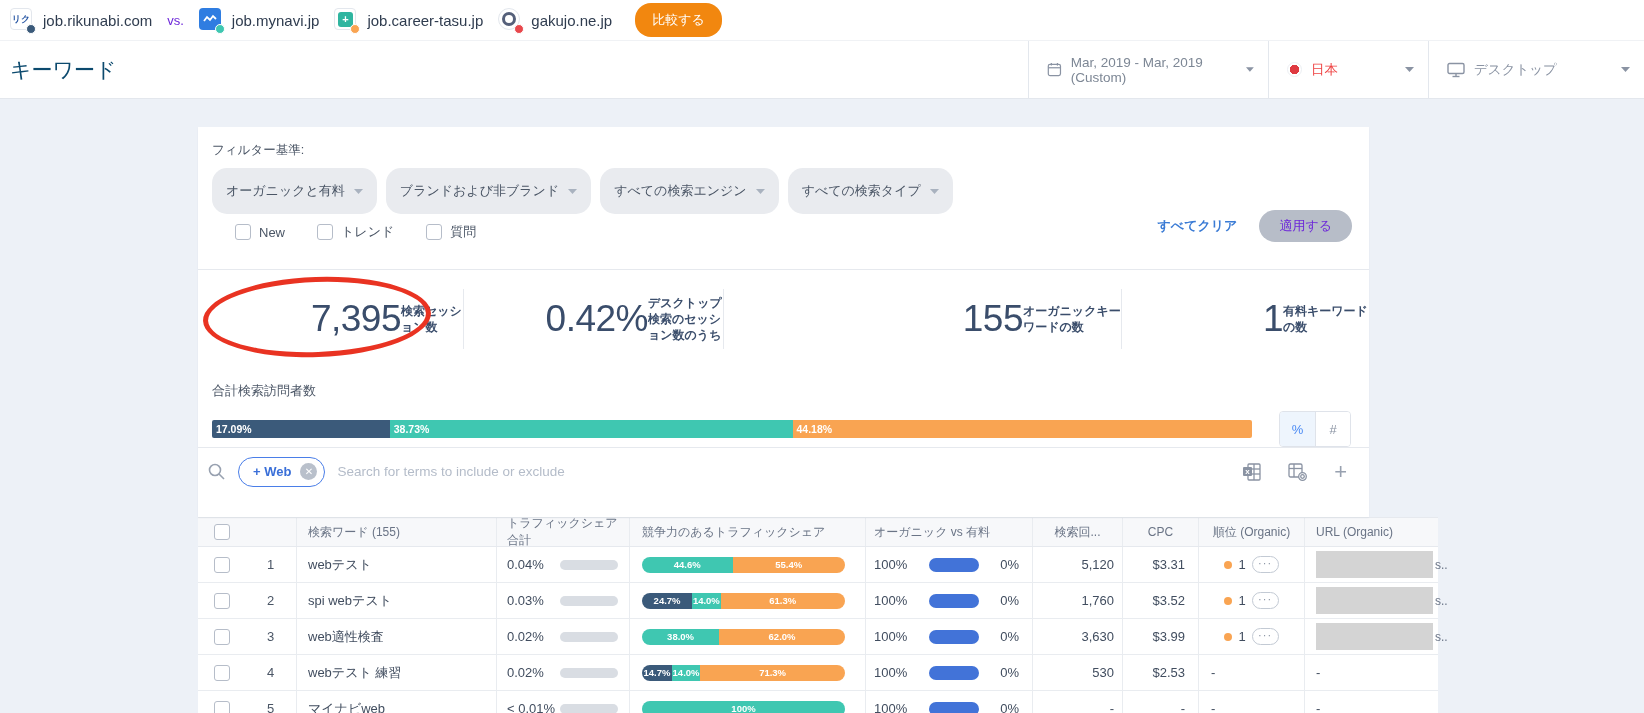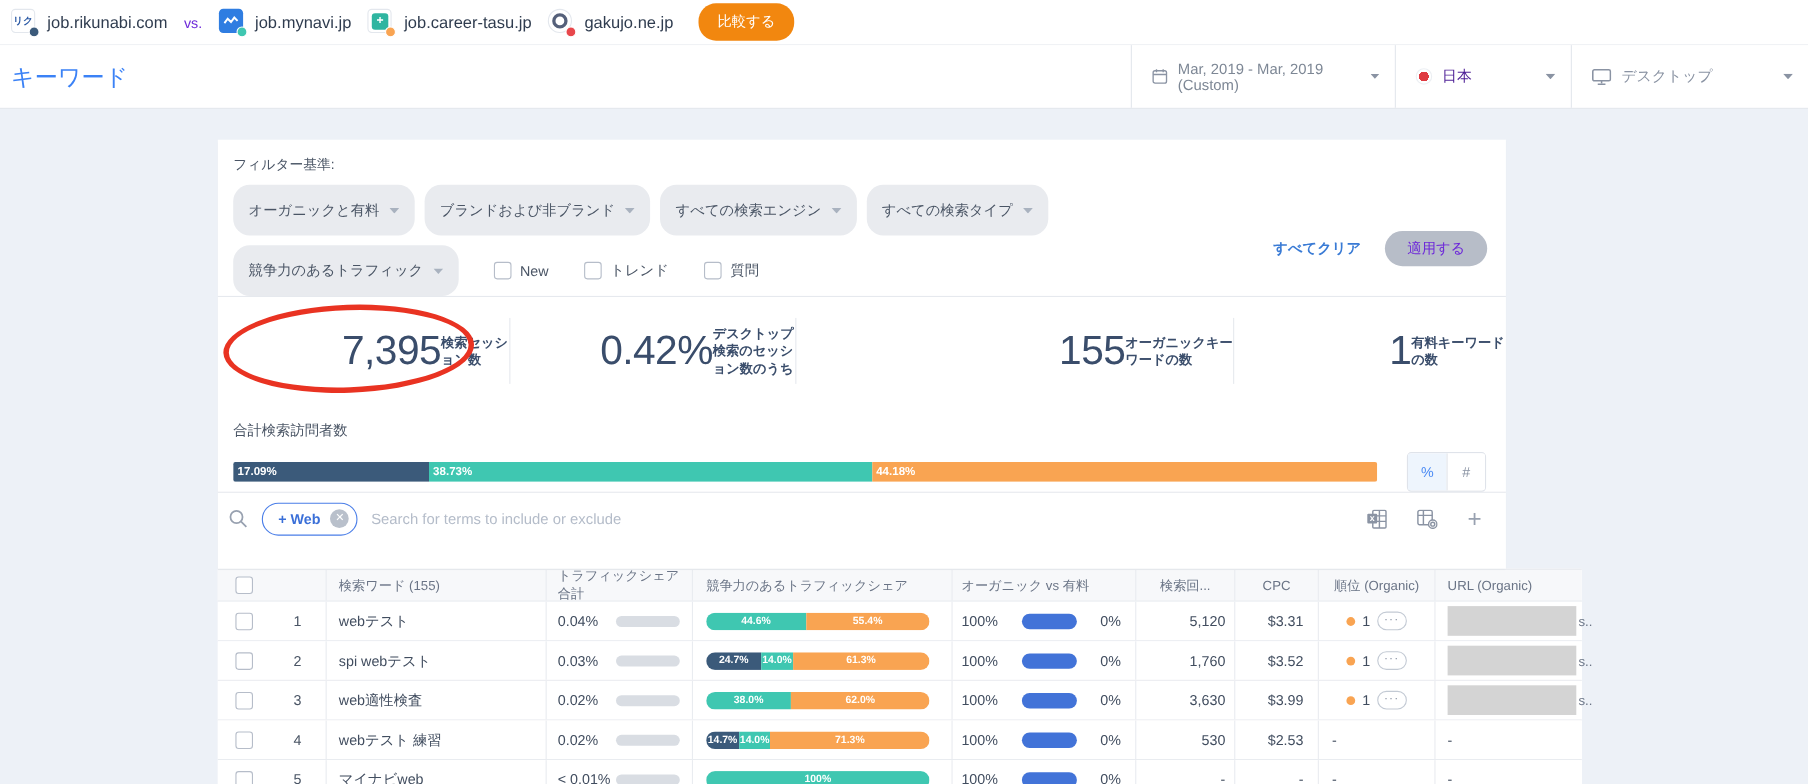--- a/index.html
+++ b/index.html
@@ -31,7 +31,7 @@
   
   .page-header { height:58px; background:#fff; border-bottom:1px solid #e3e7ed;
     display:flex; align-items:stretch; }
-  .page-title { font-size:21px; color:#3b82f6; font-weight:400; padding-left:10px;
+  .page-title { font-size:21px; color:#0c4a6e; font-weight:400; padding-left:10px;
     align-self:center; }
   .header-controls { margin-left:auto; display:flex; }
   .hc { display:flex; align-items:center; border-left:1px solid #e3e7ed;

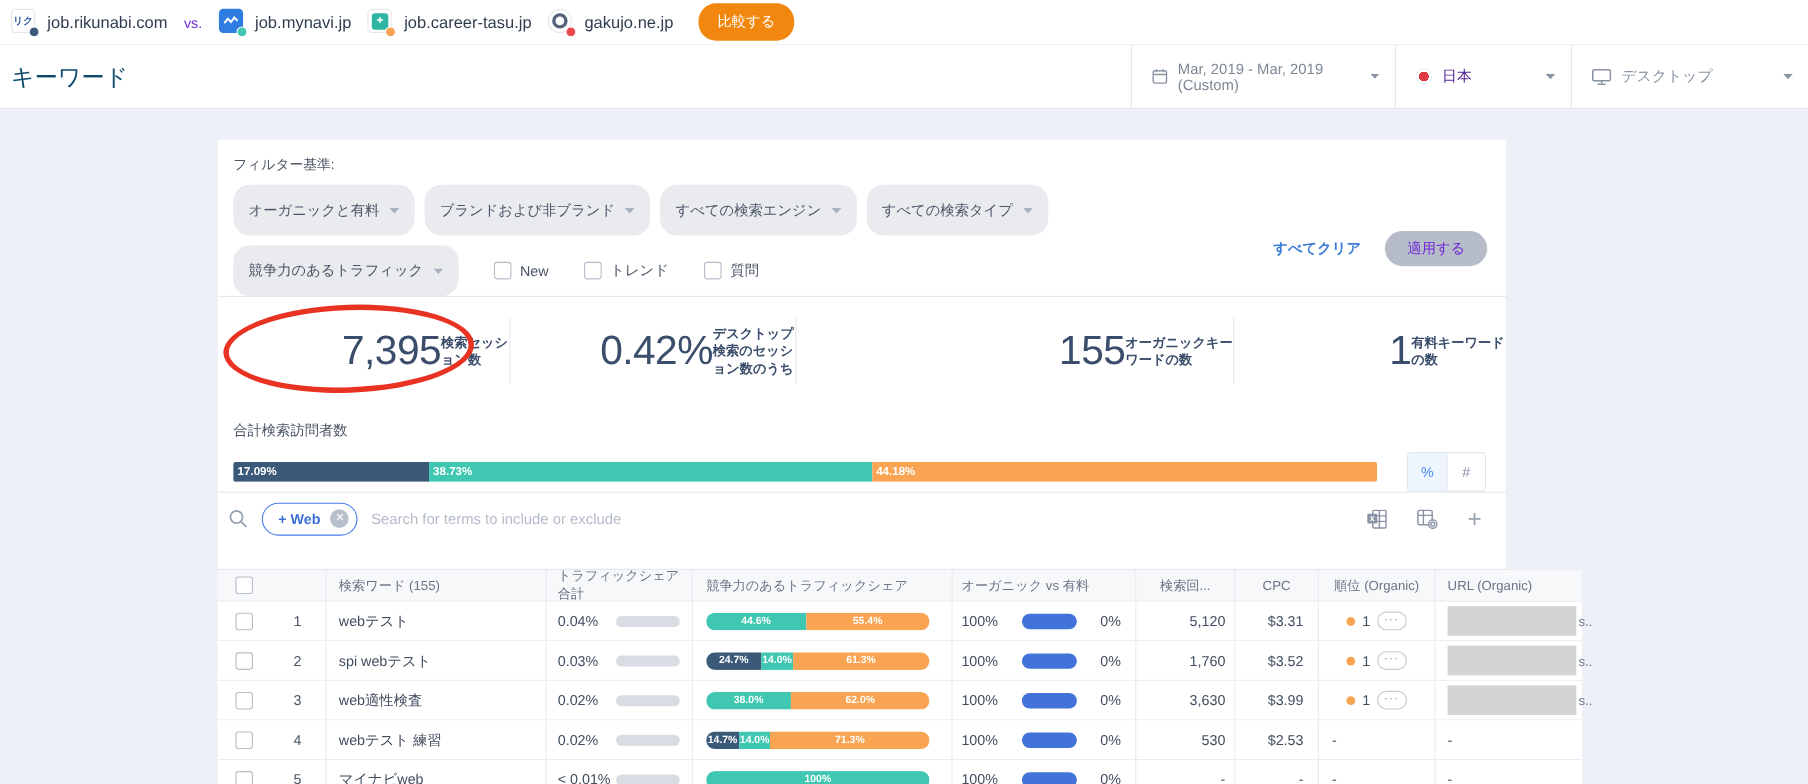--- a/index.html
+++ b/index.html
@@ -37,7 +37,7 @@
   .hc { display:flex; align-items:center; border-left:1px solid #e3e7ed;
     padding:0 14px 0 18px; gap:9px; font-size:13.5px; color:#7d8795; }
   .hc-date { width:240px; }
-  .hc-country { width:160px; color:#4c1d95; }
+  .hc-country { width:160px; color:#ef4444; }
   .hc-device { width:216px; color:#8a93a3; }
   .push { margin-left:auto; }
   .flag-jp { width:15px; height:15px; border-radius:50%; flex:0 0 auto;

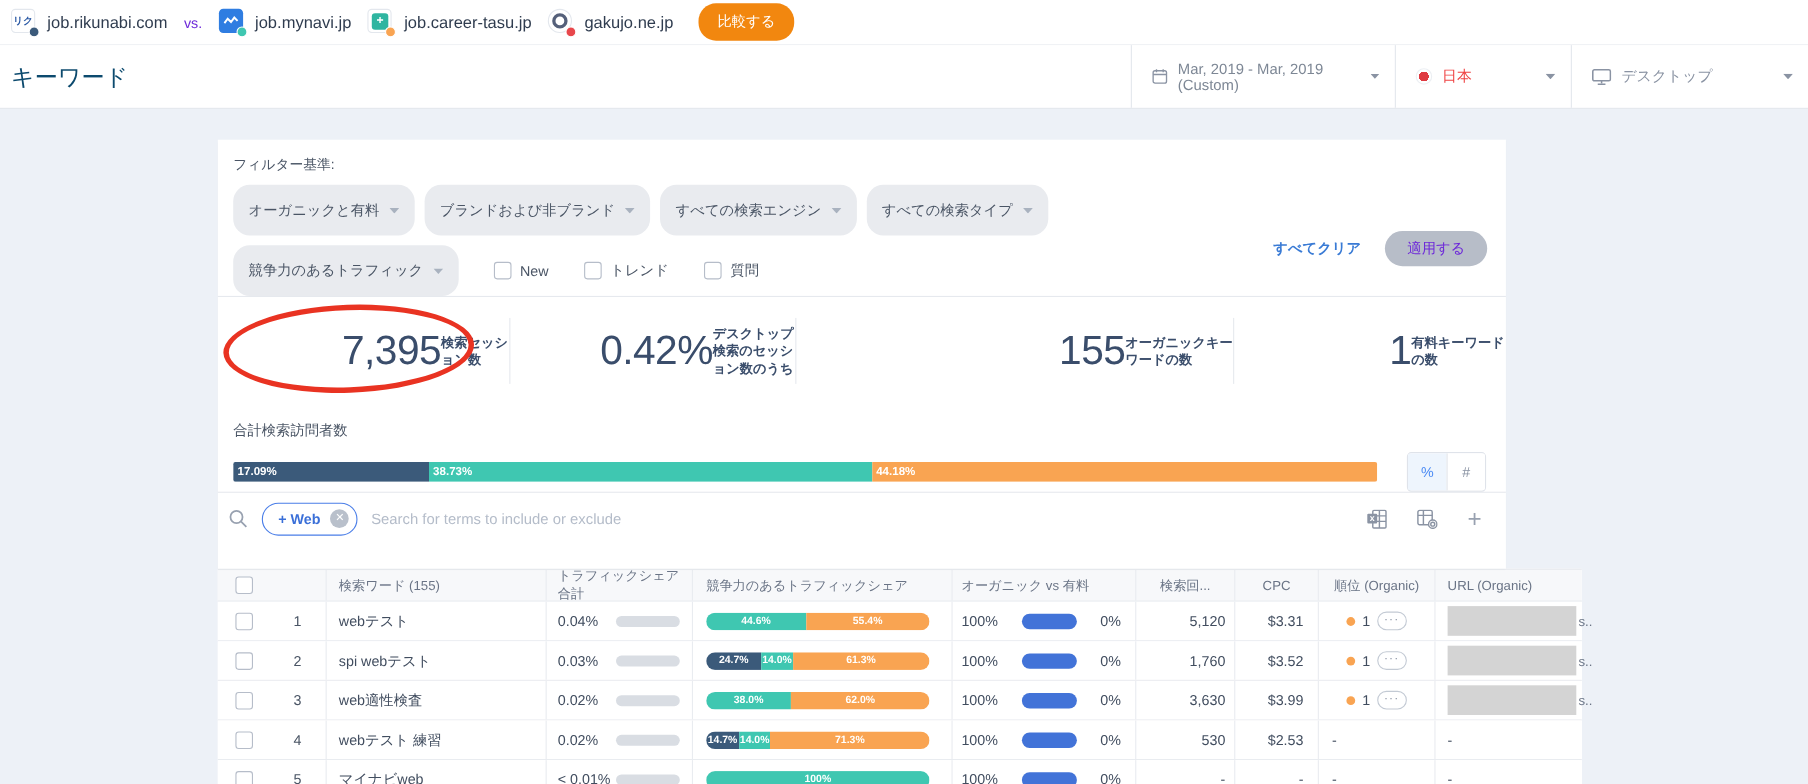--- a/index.html
+++ b/index.html
@@ -243,12 +243,6 @@
         </button>
       </div>
       <div class="pill-row">
-        <button class="pill">
-          <span>競争力のあるトラフィック</span>
-          <svg width="9" height="5" viewBox="0 0 9 5">
-              <path d="M0 0 L9 0 L4.5 5 Z" fill="#a9b2bf"></path>
-            </svg>
-        </button>
         <label class="cb-group">
           <span class="checkbox"></span>
           <span>New</span>

